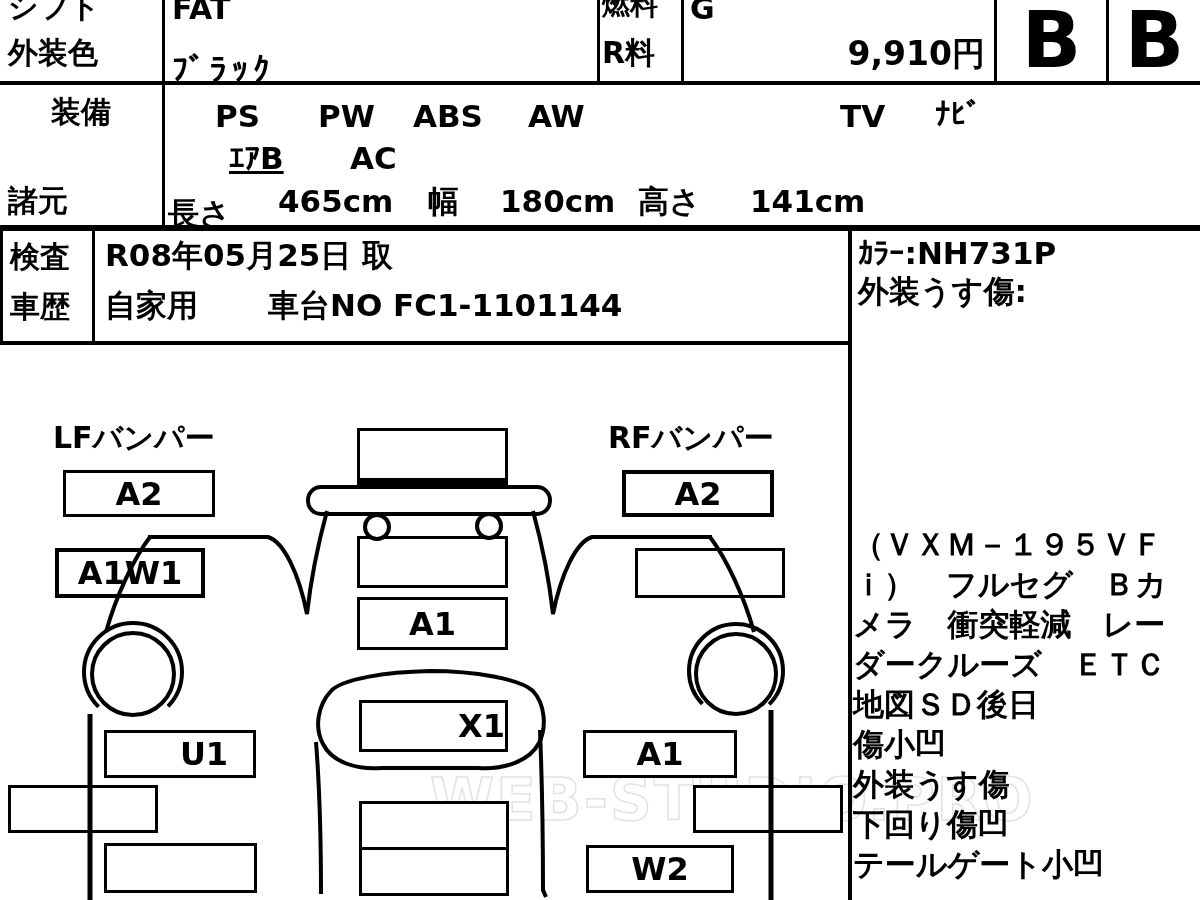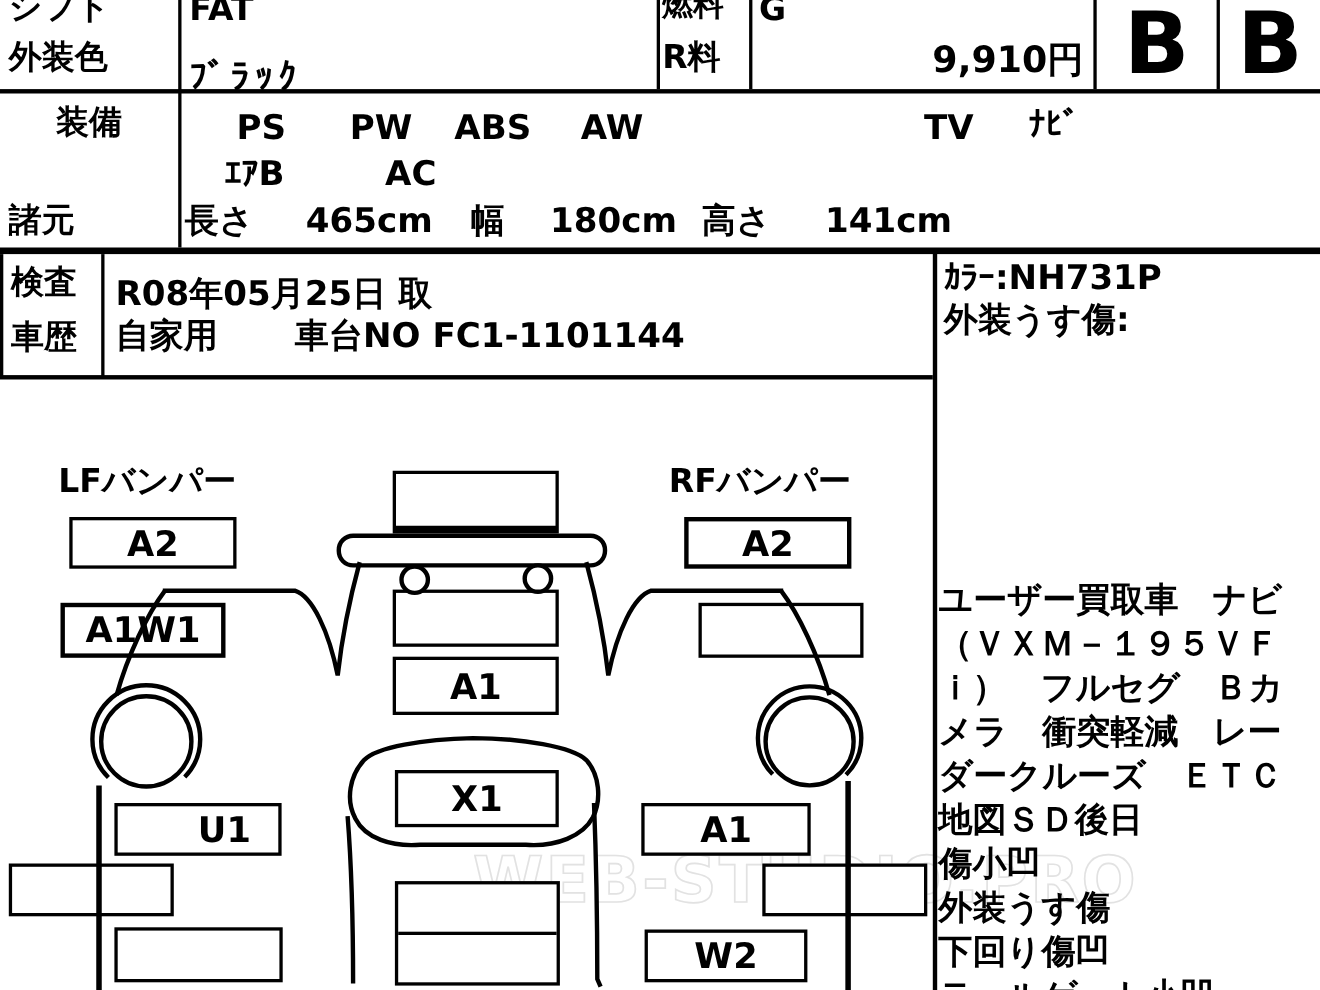--- a/index.html
+++ b/index.html
@@ -66,7 +66,7 @@
   <div class="txt fs31" style="left:528px;top:99px;">AW</div>
   <div class="txt fs31" style="left:840px;top:99px;">TV</div>
   <div class="txt fs31" style="left:935px;top:97px;">ﾅﾋﾞ</div>
-  <div class="txt fs31" style="left:204px;top:141px;">ｴｱB</div>
+  <div class="txt fs31" style="left:229px;top:141px;text-decoration:underline;">ｴｱB</div>
   <div class="txt fs31" style="left:350px;top:141px;">AC</div>
 
   <div class="txt fs30" style="left:8px;top:184px;">諸元</div>

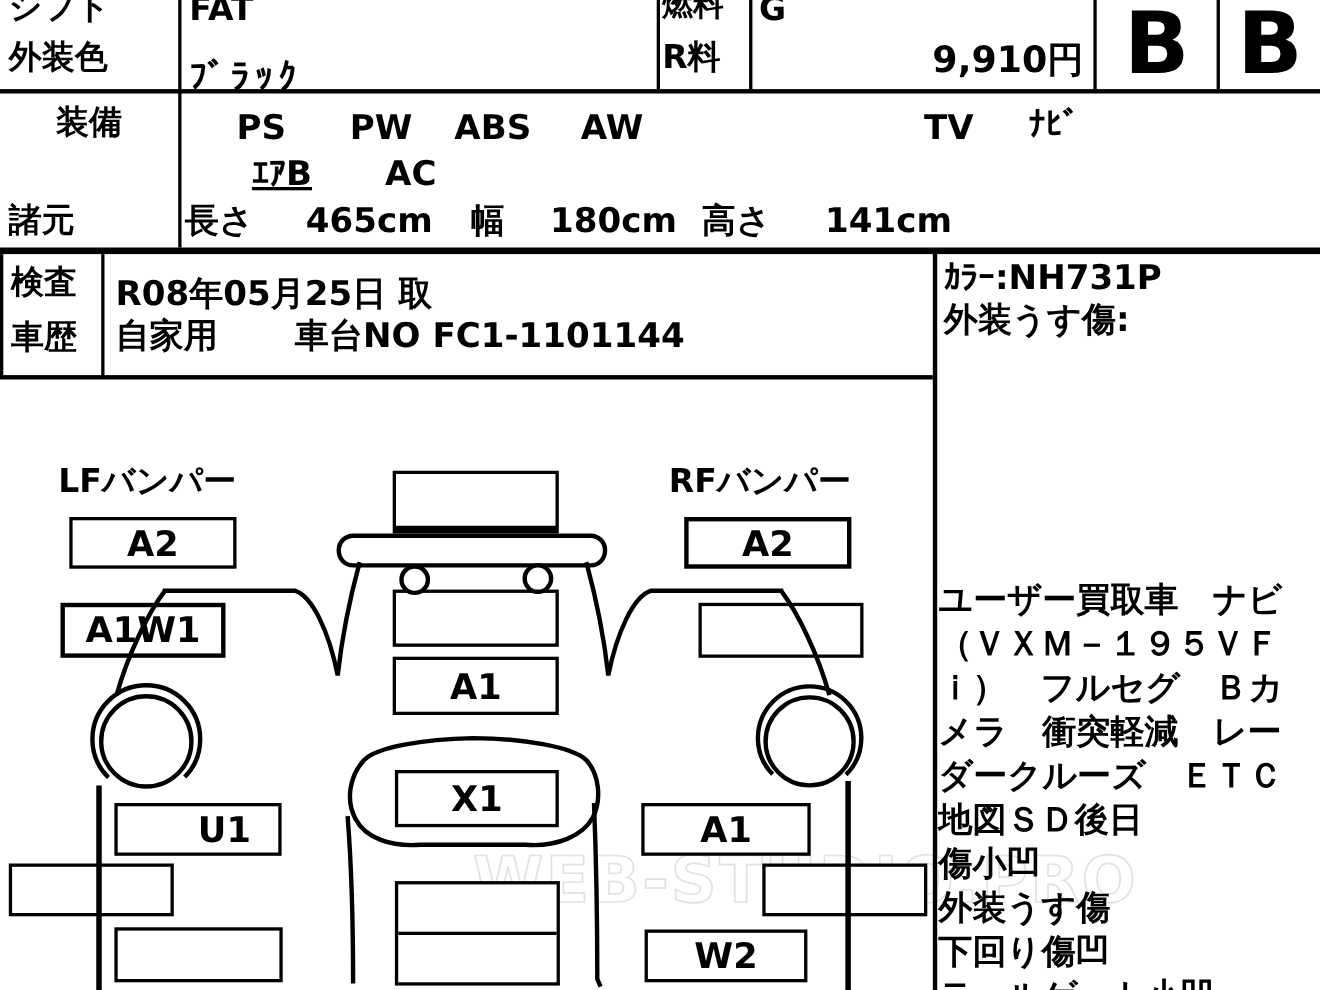--- a/index.html
+++ b/index.html
@@ -70,7 +70,7 @@
   <div class="txt fs31" style="left:350px;top:141px;">AC</div>
 
   <div class="txt fs30" style="left:8px;top:184px;">諸元</div>
-  <div class="txt fs31" style="left:168px;top:184px;">長さ</div>
+  <div class="txt fs31" style="left:168px;top:196px;">長さ</div>
   <div class="txt fs31" style="left:278px;top:184px;">465cm</div>
   <div class="txt fs31" style="left:428px;top:184px;">幅</div>
   <div class="txt fs31" style="left:500px;top:184px;">180cm</div>

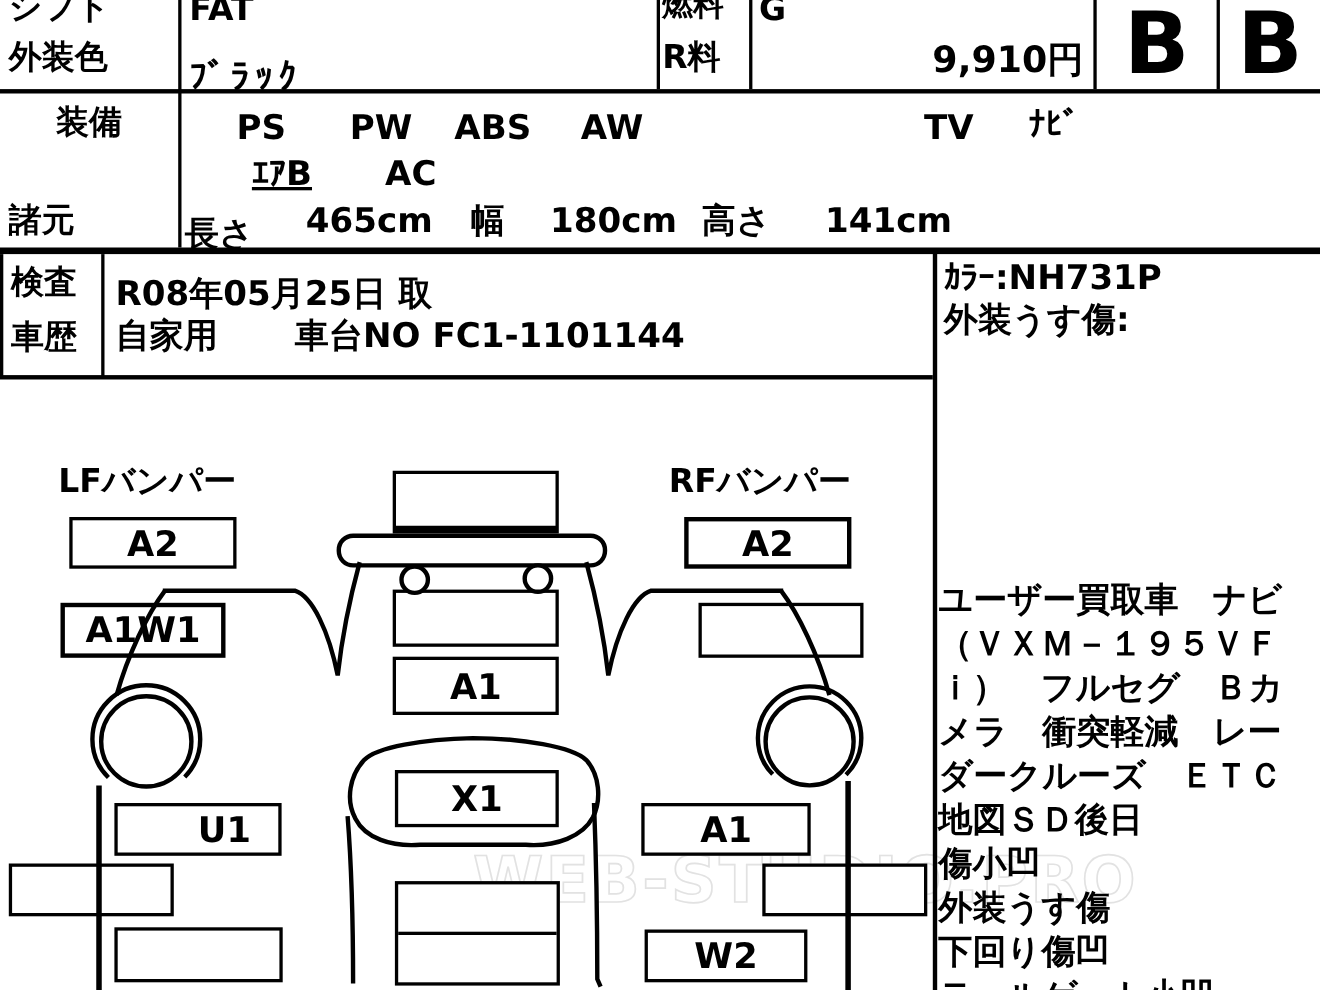--- a/index.html
+++ b/index.html
@@ -78,7 +78,7 @@
   <div class="txt fs31" style="left:750px;top:184px;">141cm</div>
 
   <div class="txt fs30" style="left:10px;top:240px;">検査</div>
-  <div class="txt fs31" style="left:105px;top:238px;margin-top:12px;">R08年05月25日 取</div>
+  <div class="txt fs31" style="left:105px;top:238px;">R08年05月25日 取</div>
   <div class="txt fs30" style="left:10px;top:290px;text-align:right;">車歴</div>
   <div class="txt fs31" style="left:105px;top:288px;">自家用</div>
   <div class="txt fs31" style="left:268px;top:288px;">車台NO FC1-1101144</div>

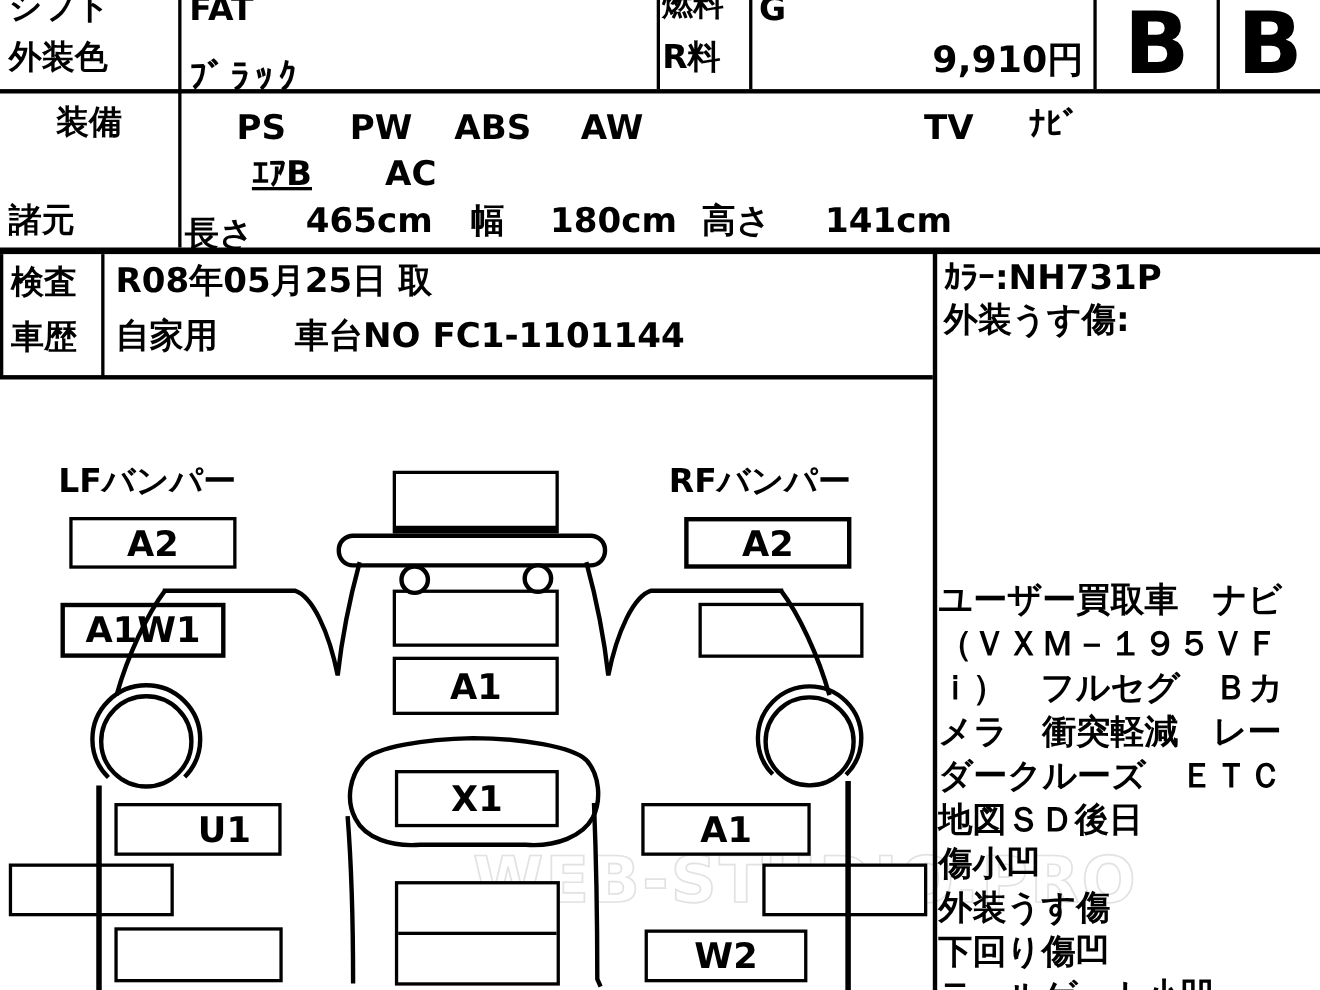--- a/index.html
+++ b/index.html
@@ -155,7 +155,6 @@
   </svg>
 
   <div class="abs z20" style="left:853px;top:524px;width:345px;">
-    <div class="note-line">ユーザー買取車　ナビ</div>
     <div class="note-line">（ＶＸＭ－１９５ＶＦ</div>
     <div class="note-line">ｉ）　フルセグ　Ｂカ</div>
     <div class="note-line">メラ　衝突軽減　レー</div>

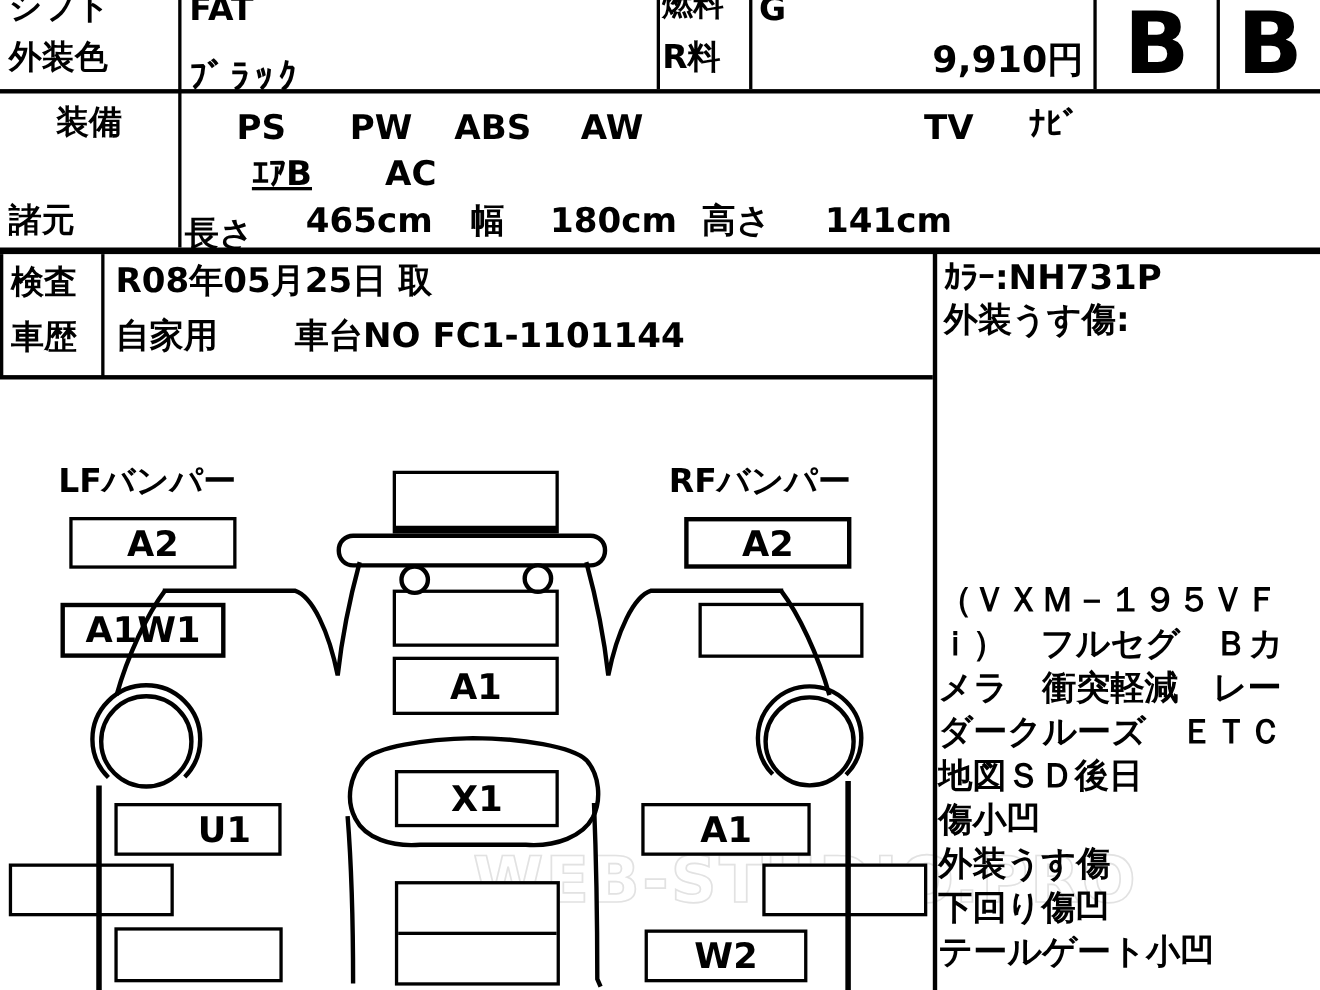--- a/index.html
+++ b/index.html
@@ -105,7 +105,7 @@
   <div class="box z10" style="left:357px;top:597px;width:151px;height:53px;">
     <span>A1</span>
     </div>
-  <div class="box z10" style="left:359px;top:700px;width:149px;height:52px;">
+  <div class="box z10" style="left:359px;top:700px;width:149px;height:52px;justify-content:flex-end;">
     <span>X1</span>
     </div>
   <div class="box z10" style="left:359px;top:801px;width:150px;height:95px;">

